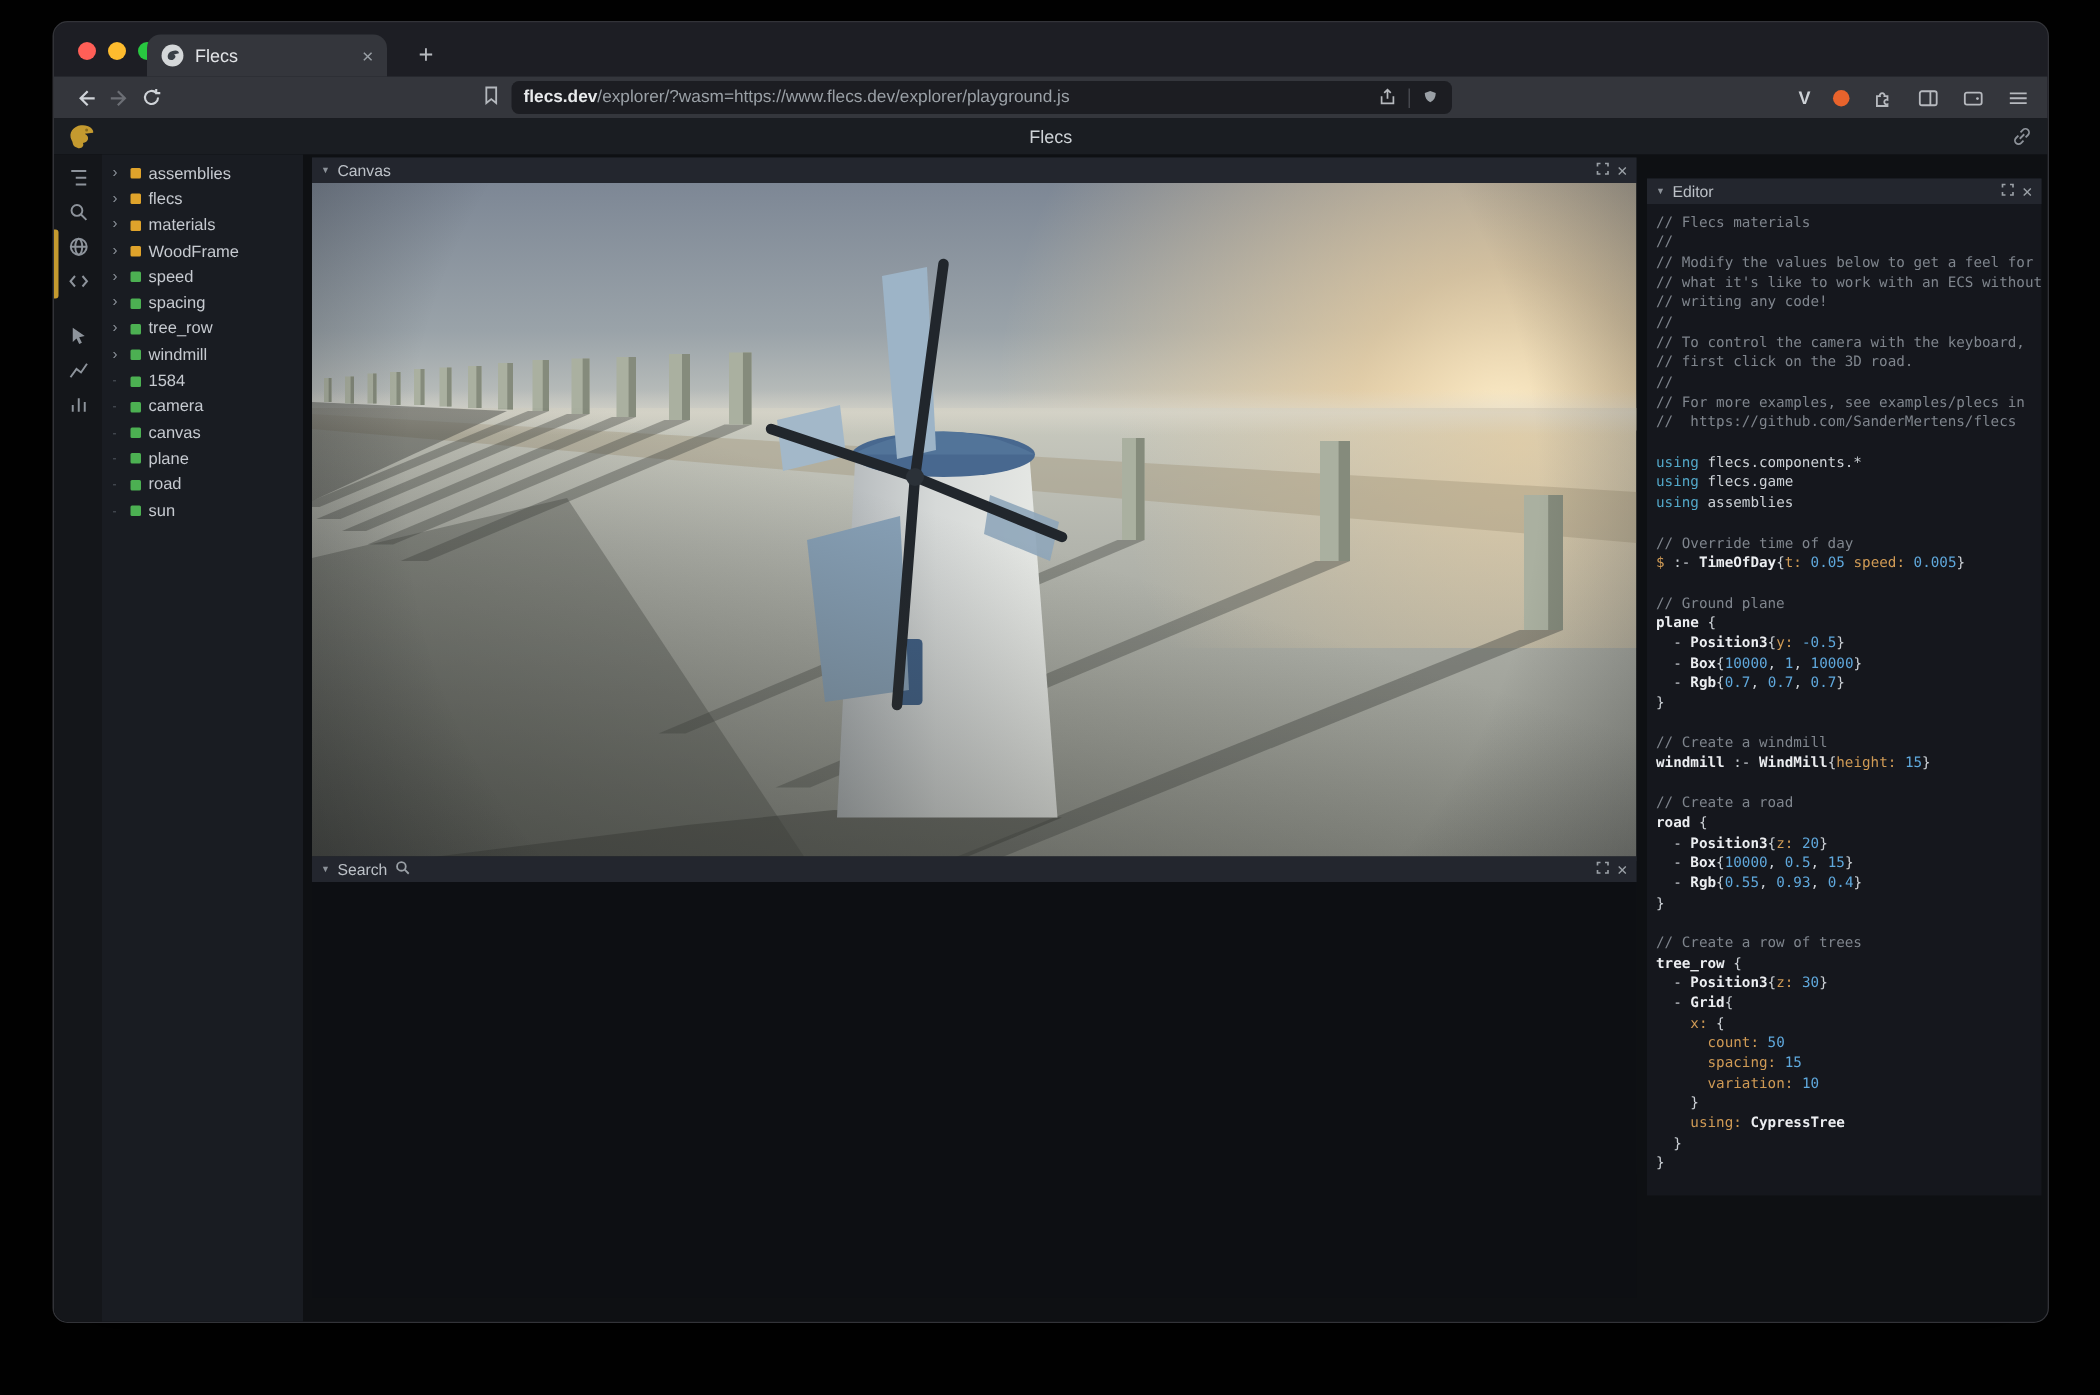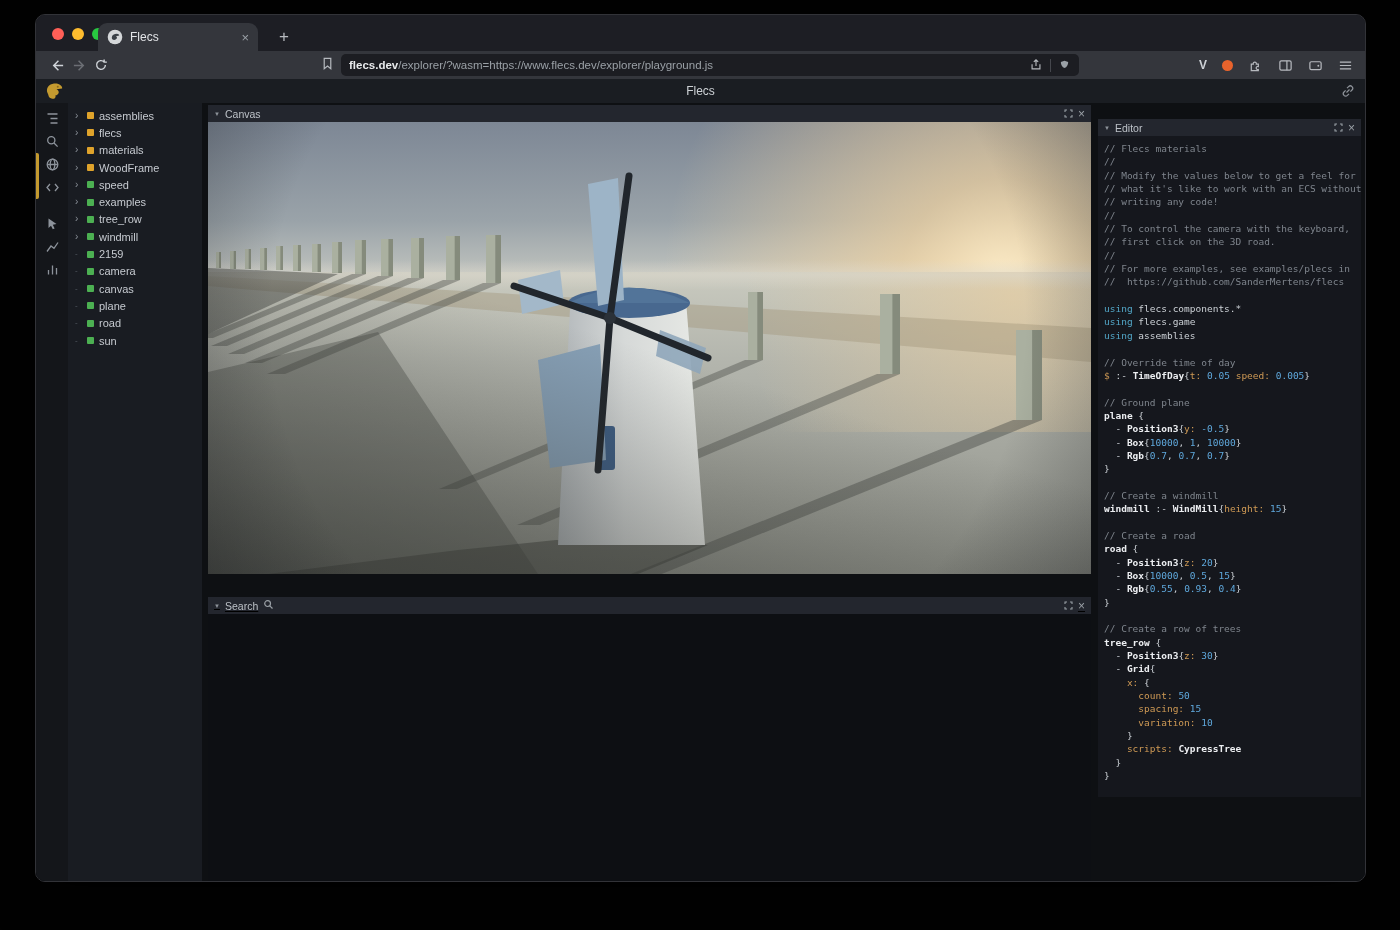--- a/index.html
+++ b/index.html
@@ -26,7 +26,7 @@
   .nav-btn.dim svg { stroke:#6b6e74; }
   .sidebar-toggle { position:absolute; left:284px; top:5px; width:18px; height:18px; }
   .sidebar-toggle svg { stroke:#b4b8bd; stroke-width:1.3; fill:none; }
-  .urlbar { position:absolute; left:305px; top:3px; width:738px; height:22px; background:#1c1d22;
+  .urlbar { position:absolute; left:305px; top:3px; width:627px; height:22px; background:#1c1d22;
             border-radius:5px; display:flex; align-items:center; padding:0 8px; }
   .url-text { flex:1; font-size:11.5px; white-space:nowrap; overflow:hidden; }
   .url-domain { color:#e8eaec; font-weight:bold; }

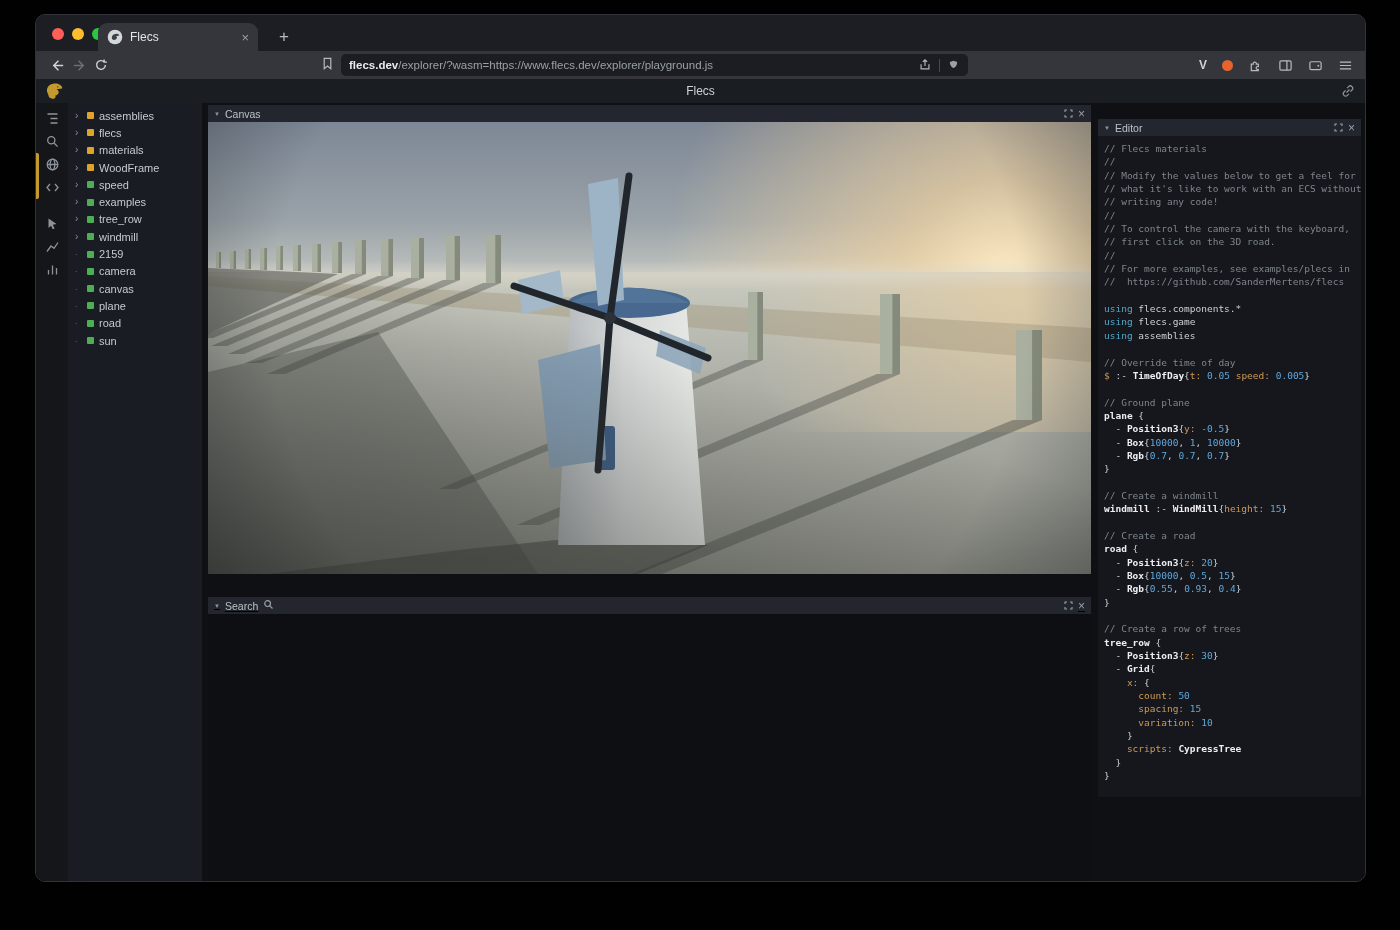--- a/index.html
+++ b/index.html
@@ -267,7 +267,7 @@
           <div class="tree-row">
             <span class="tree-arrow">›</span>
             <span class="tree-square" style="background: rgb(76, 176, 82);"></span>
-            <span class="tree-label">examples</span>
+            <span class="tree-label">spacing</span>
           </div>
           <div class="tree-row">
             <span class="tree-arrow">›</span>

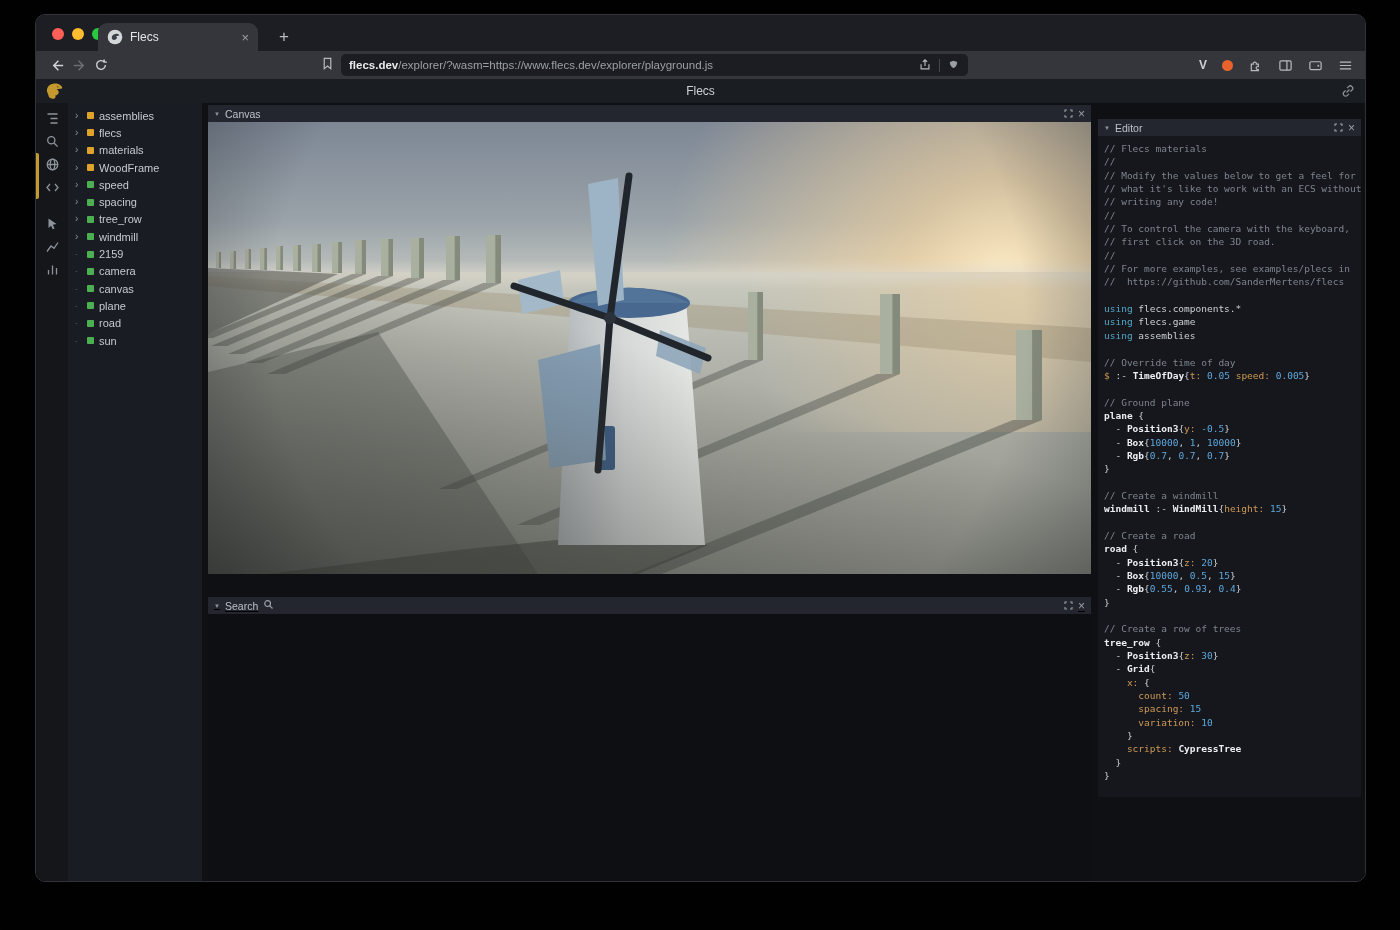--- a/index.html
+++ b/index.html
@@ -282,7 +282,7 @@
           <div class="tree-row">
             <span class="tree-arrow leaf">-</span>
             <span class="tree-square" style="background: rgb(76, 176, 82);"></span>
-            <span class="tree-label">2159</span>
+            <span class="tree-label">1584</span>
           </div>
           <div class="tree-row">
             <span class="tree-arrow leaf">-</span>

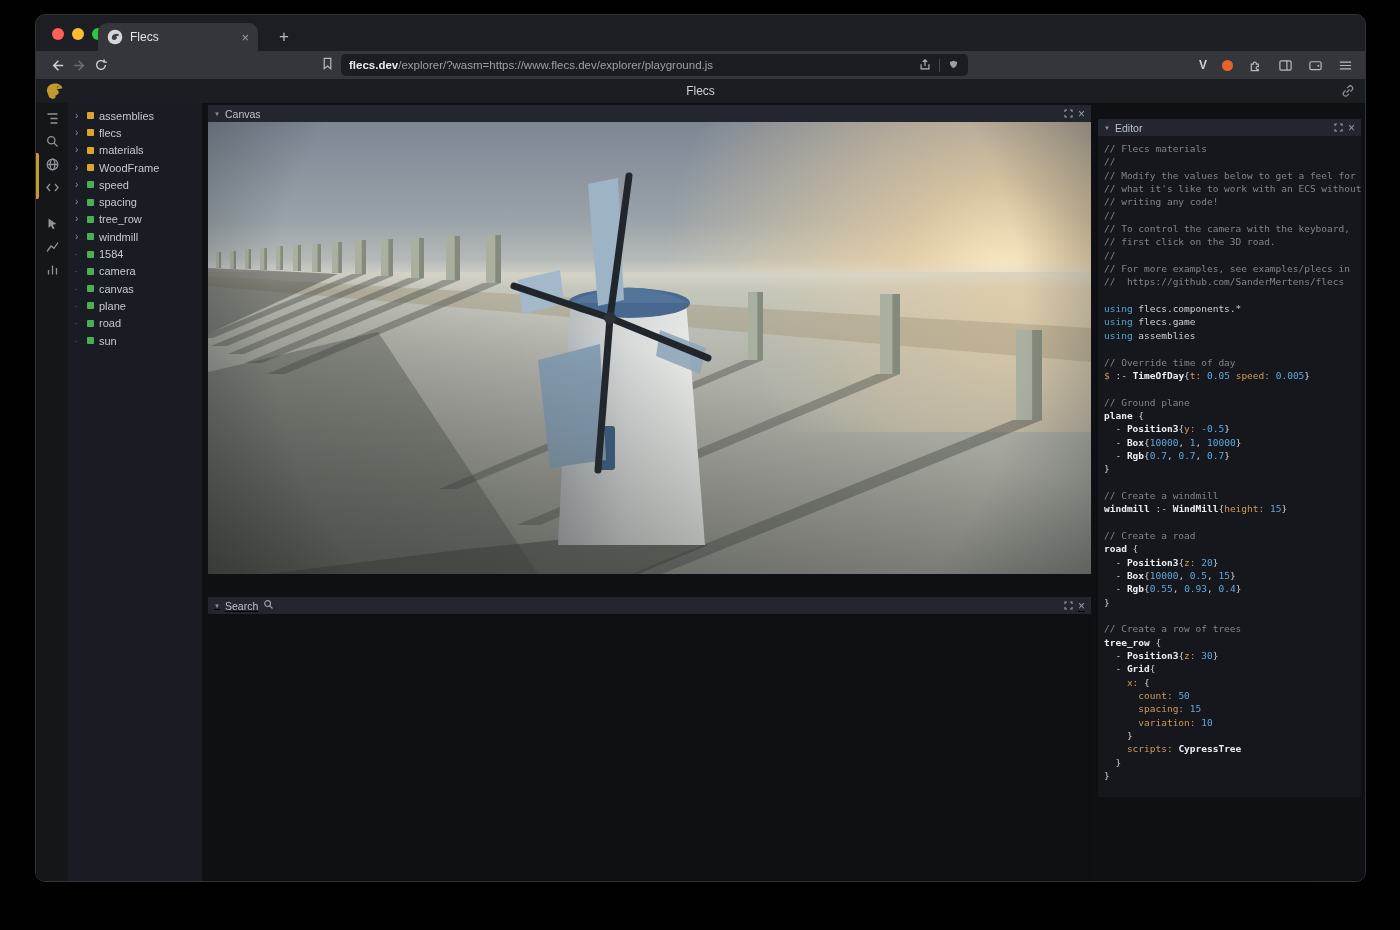--- a/index.html
+++ b/index.html
@@ -75,7 +75,7 @@
   .canvas-content { width:883px; height:452px; overflow:hidden; }
   .scene { display:block; width:883px; height:452px; }
 
-  .search-panel { left:172px; top:494px; width:883px; height:212px;text-decoration:underline; }
+  .search-panel { left:172px; top:468px; width:883px; height:212px; }
   .search-content { width:100%; height:277px; background:#0d0f13; }
 
   .editor-panel { left:1062px; top:16px; width:263px; height:678px; background:#15171d; }

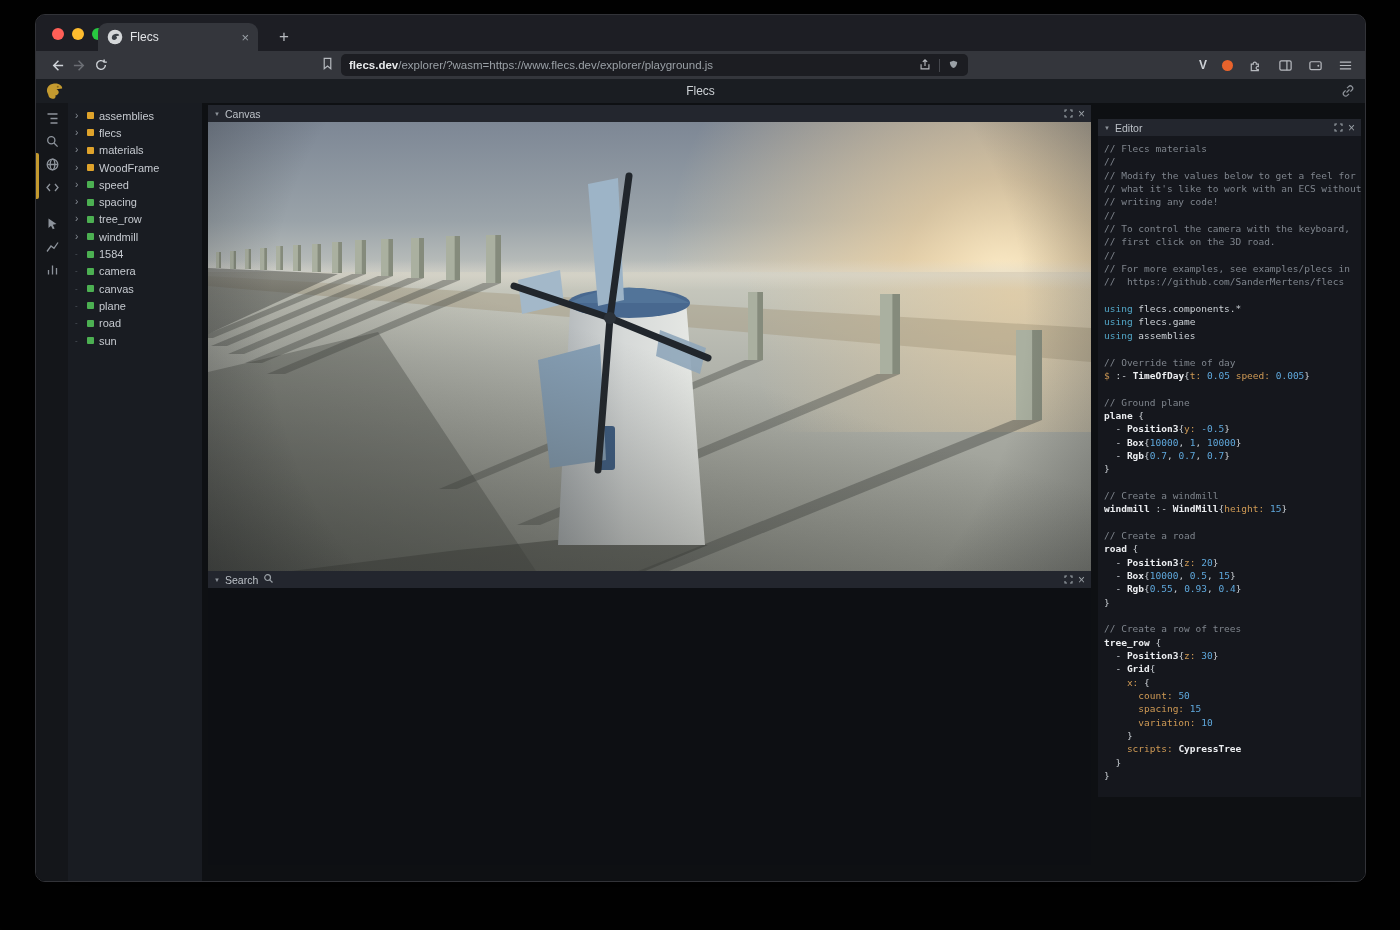--- a/index.html
+++ b/index.html
@@ -520,7 +520,7 @@
             <div class="code-line"><span class="tok-p">      </span><span class="tok-a">spacing:</span><span class="tok-p"> </span><span class="tok-n">15</span></div>
             <div class="code-line"><span class="tok-p">      </span><span class="tok-a">variation:</span><span class="tok-p"> </span><span class="tok-n">10</span></div>
             <div class="code-line"><span class="tok-p">    }</span></div>
-            <div class="code-line"><span class="tok-p">    </span><span class="tok-a">scripts:</span><span class="tok-p"> </span><span class="tok-t">CypressTree</span></div>
+            <div class="code-line"><span class="tok-p">    </span><span class="tok-a">using:</span><span class="tok-p"> </span><span class="tok-t">CypressTree</span></div>
             <div class="code-line"><span class="tok-p">  }</span></div>
             <div class="code-line"><span class="tok-p">}</span></div>
           </div>

